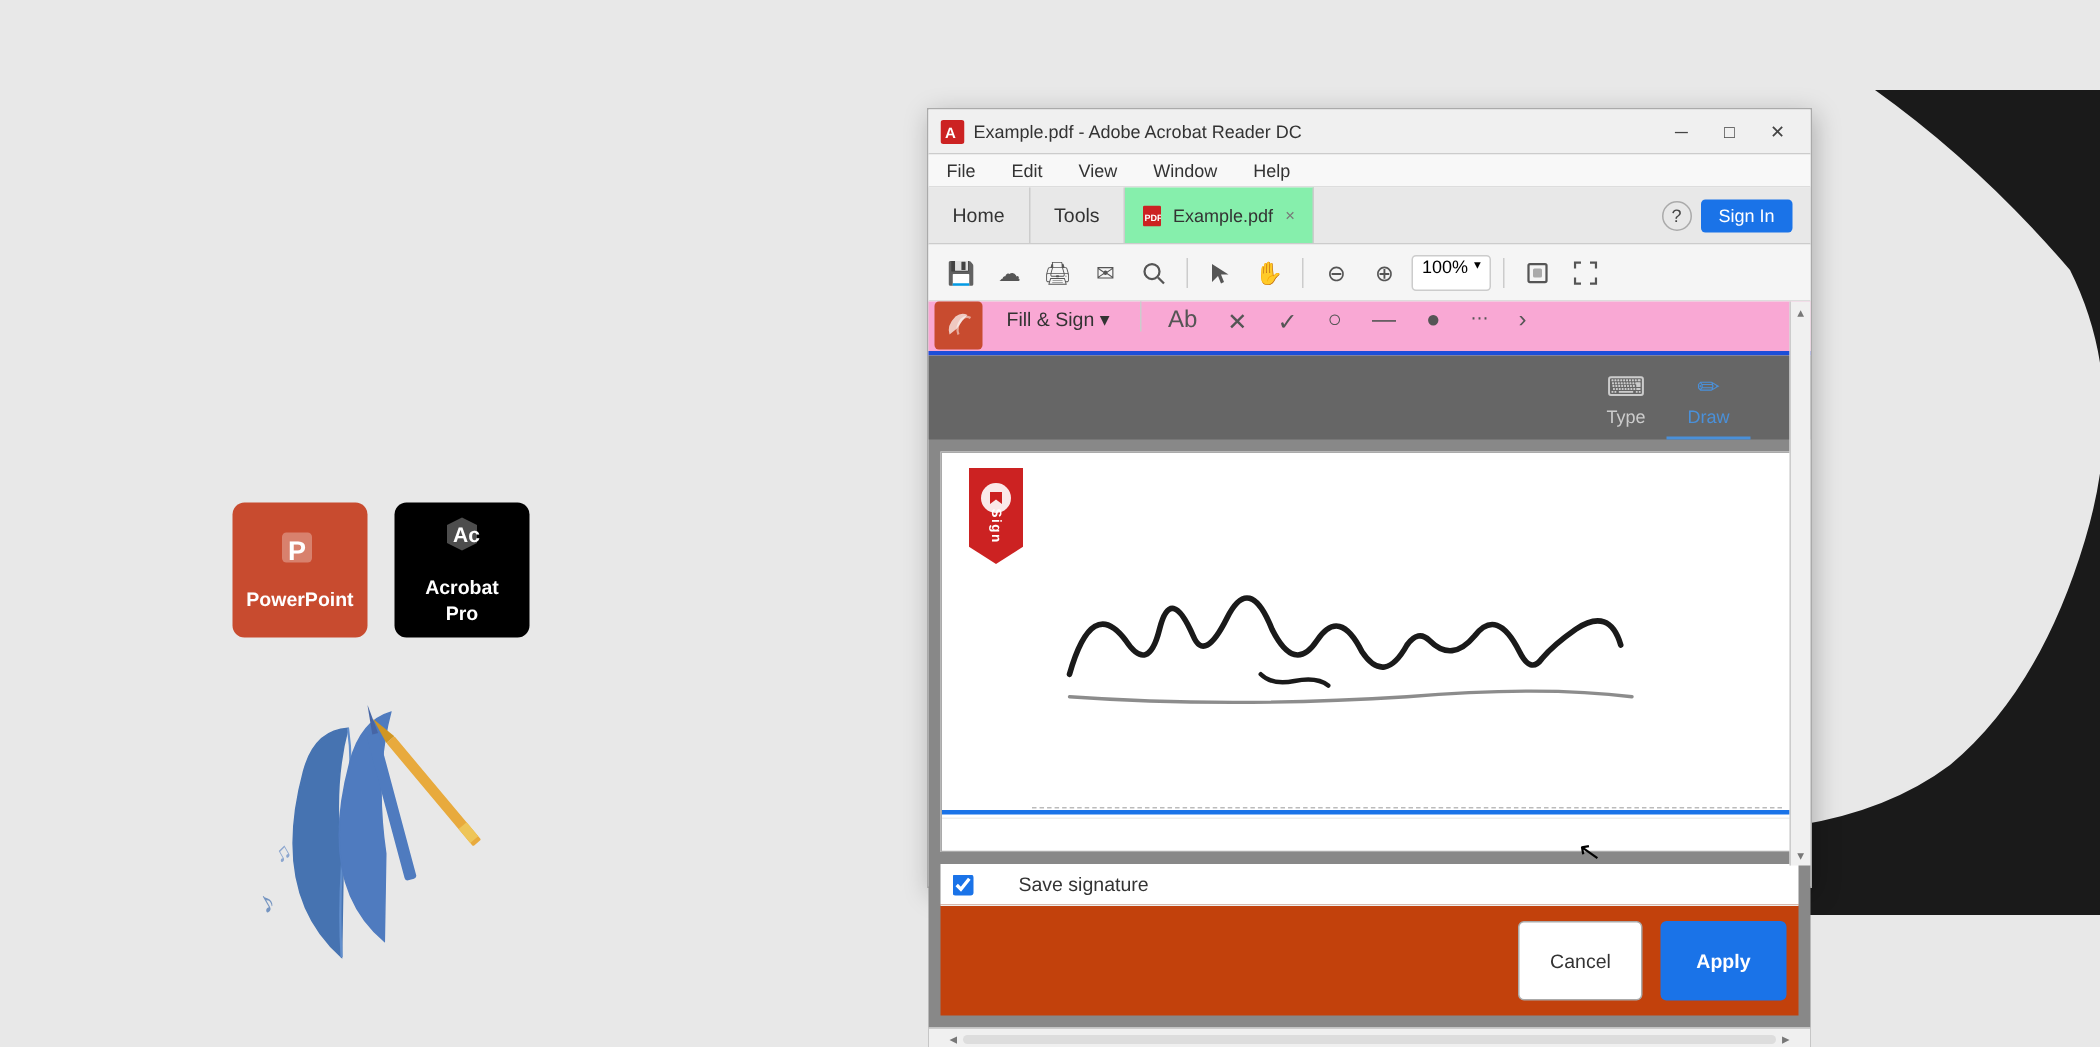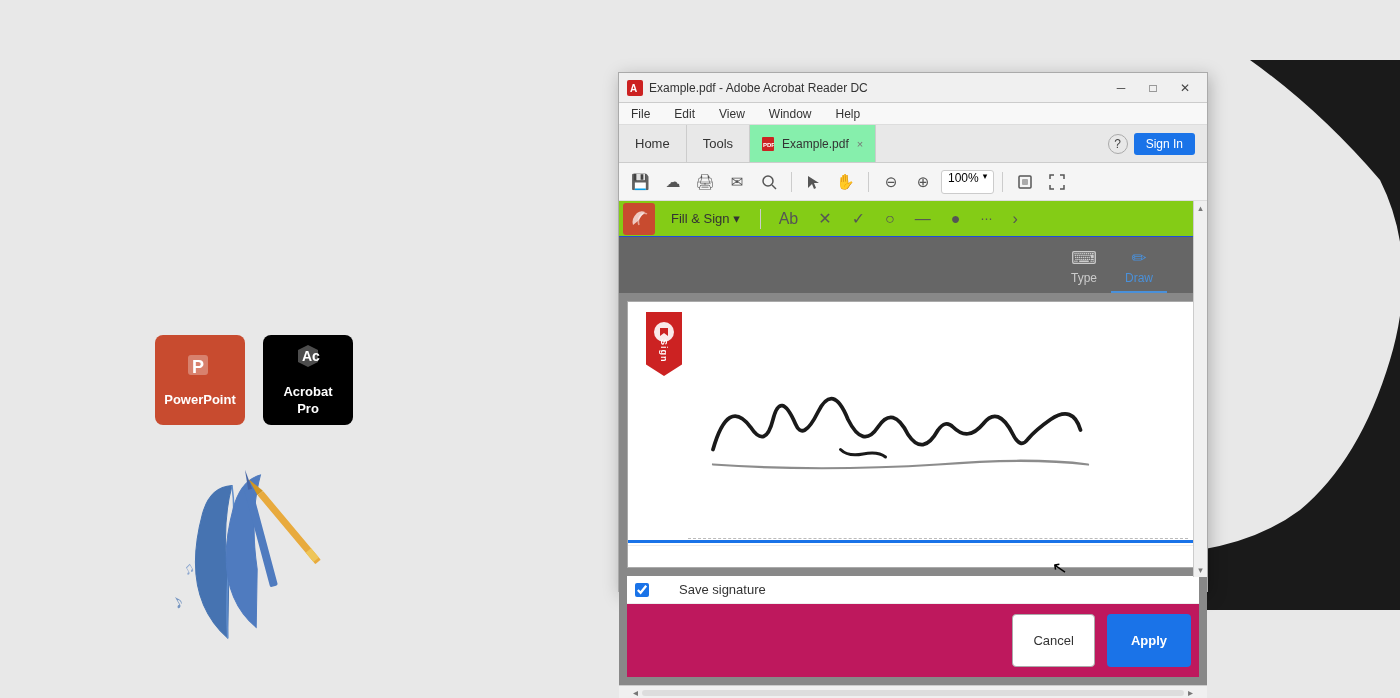--- a/index.html
+++ b/index.html
@@ -210,10 +210,10 @@
     
     .fill-sign-bar {
       height: 36px;
-      background: #84cc16;
-      border-bottom: 1px solid #1d4ed8;
-      display: flex;
-      align-items: center;
+      background: #f9a8d4;
+      border-bottom: 3px solid #1d4ed8;
+      display: flex;
+      align-items: flex-start;
       gap: 8px;
       padding: 0 4px;
     }

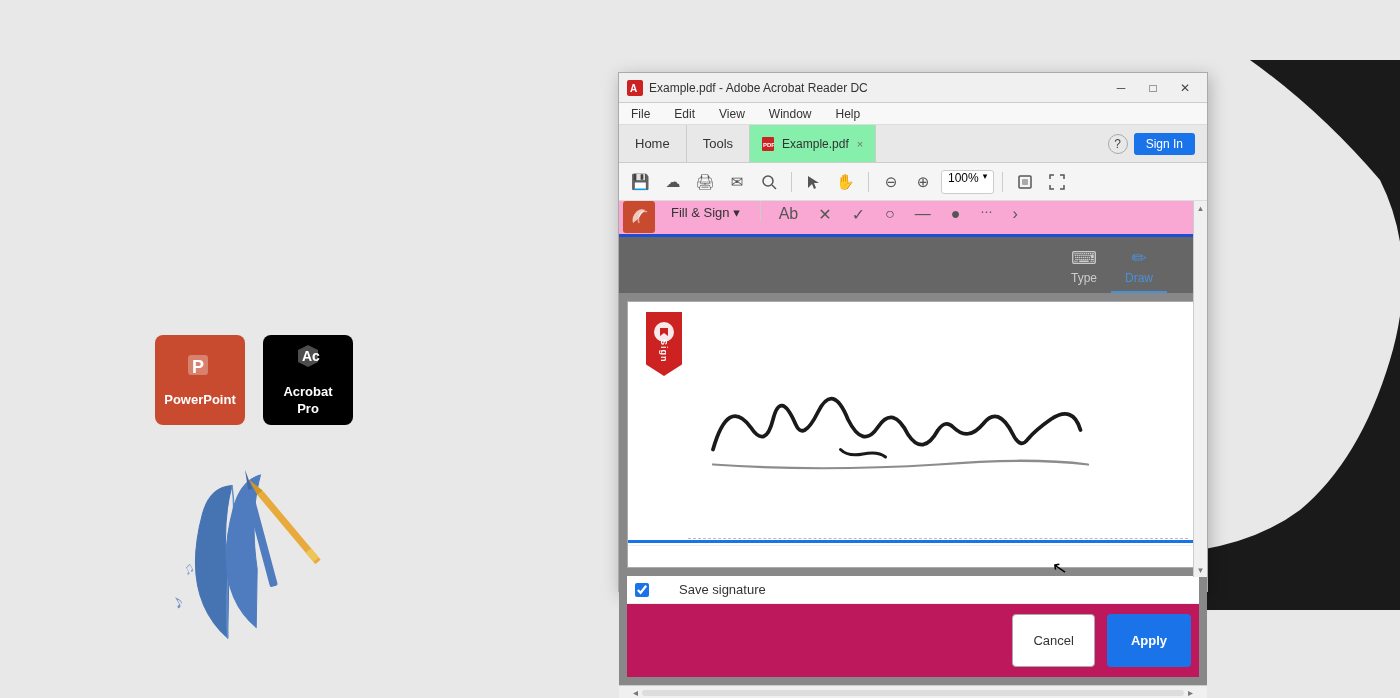--- a/index.html
+++ b/index.html
@@ -562,7 +562,7 @@
       <label class="save-sig-label">Save signature</label>
     </div>
 
-    <div class="buttons-row" style="background:#be185d;margin:0 8px 8px;">
+    <div class="buttons-row" style="background:#c2410c;margin:0 8px 8px;">
       <button class="cancel-btn">Cancel</button>
       <button class="apply-btn">Apply</button>
     </div>

